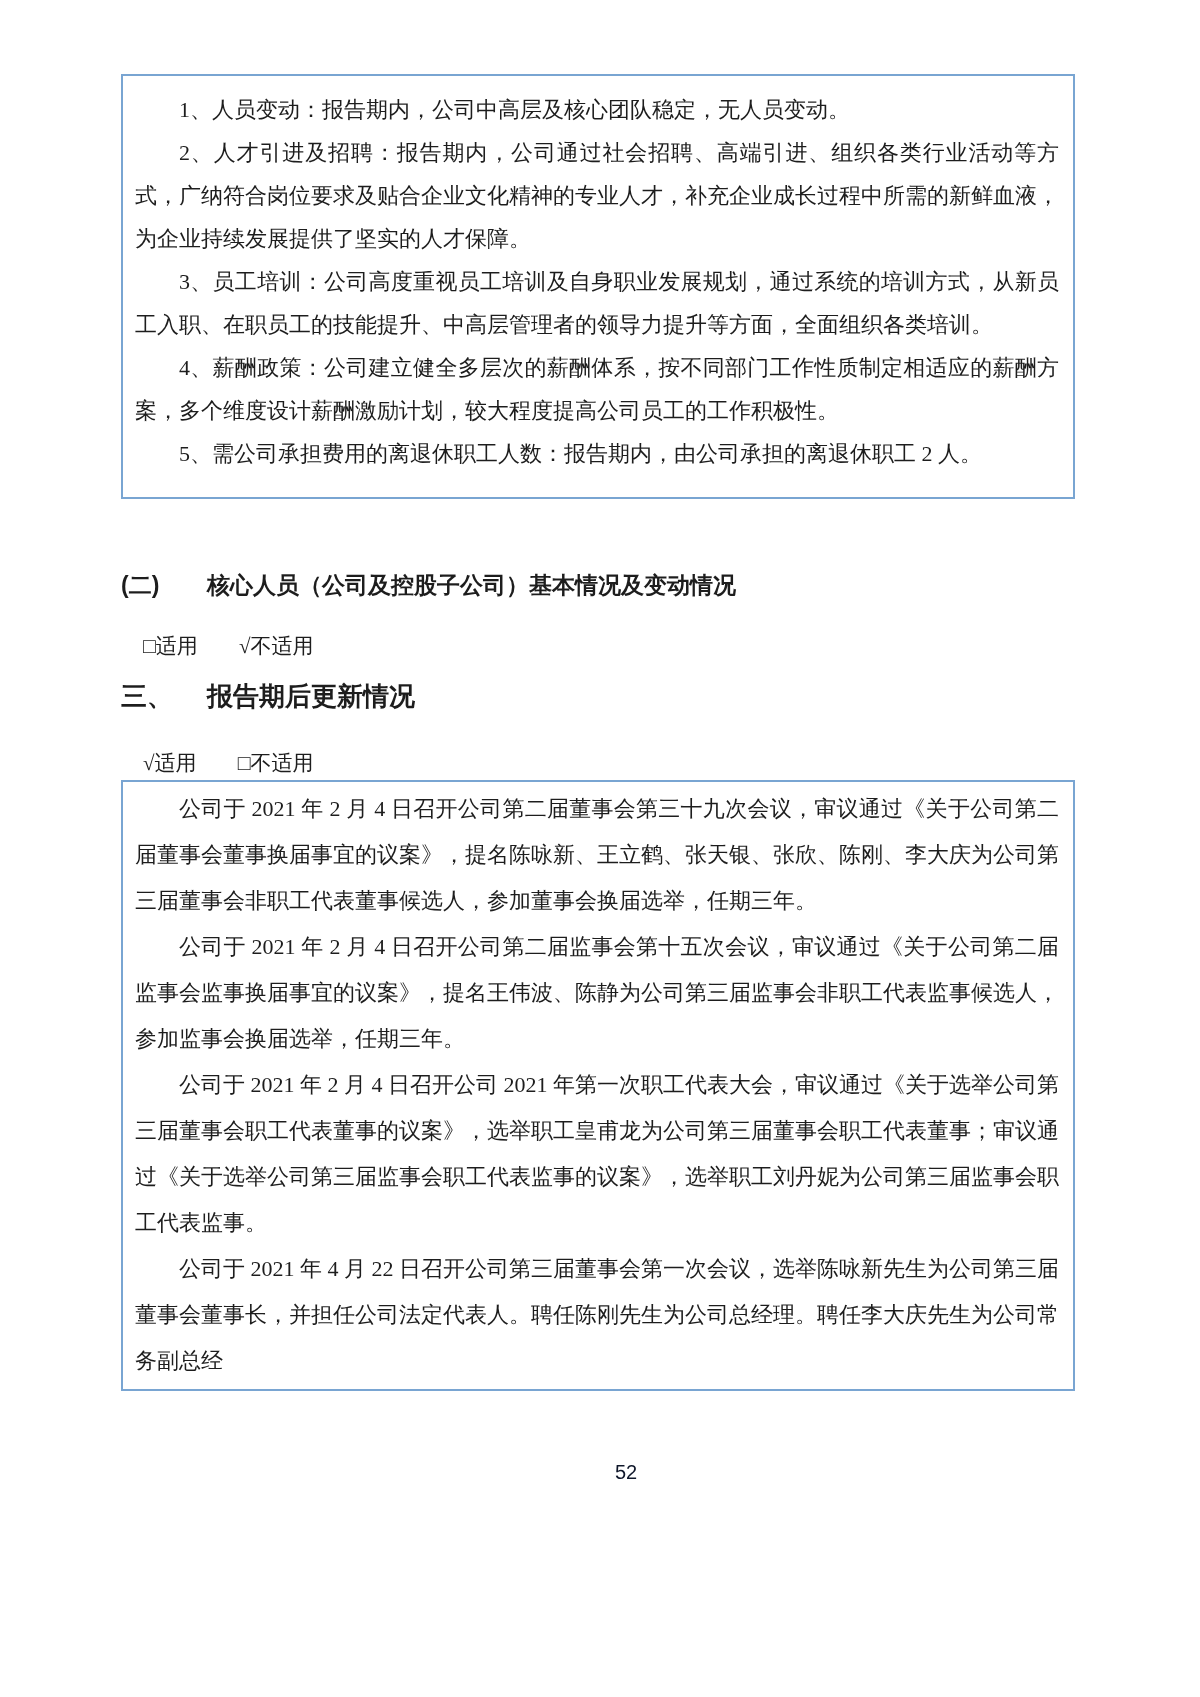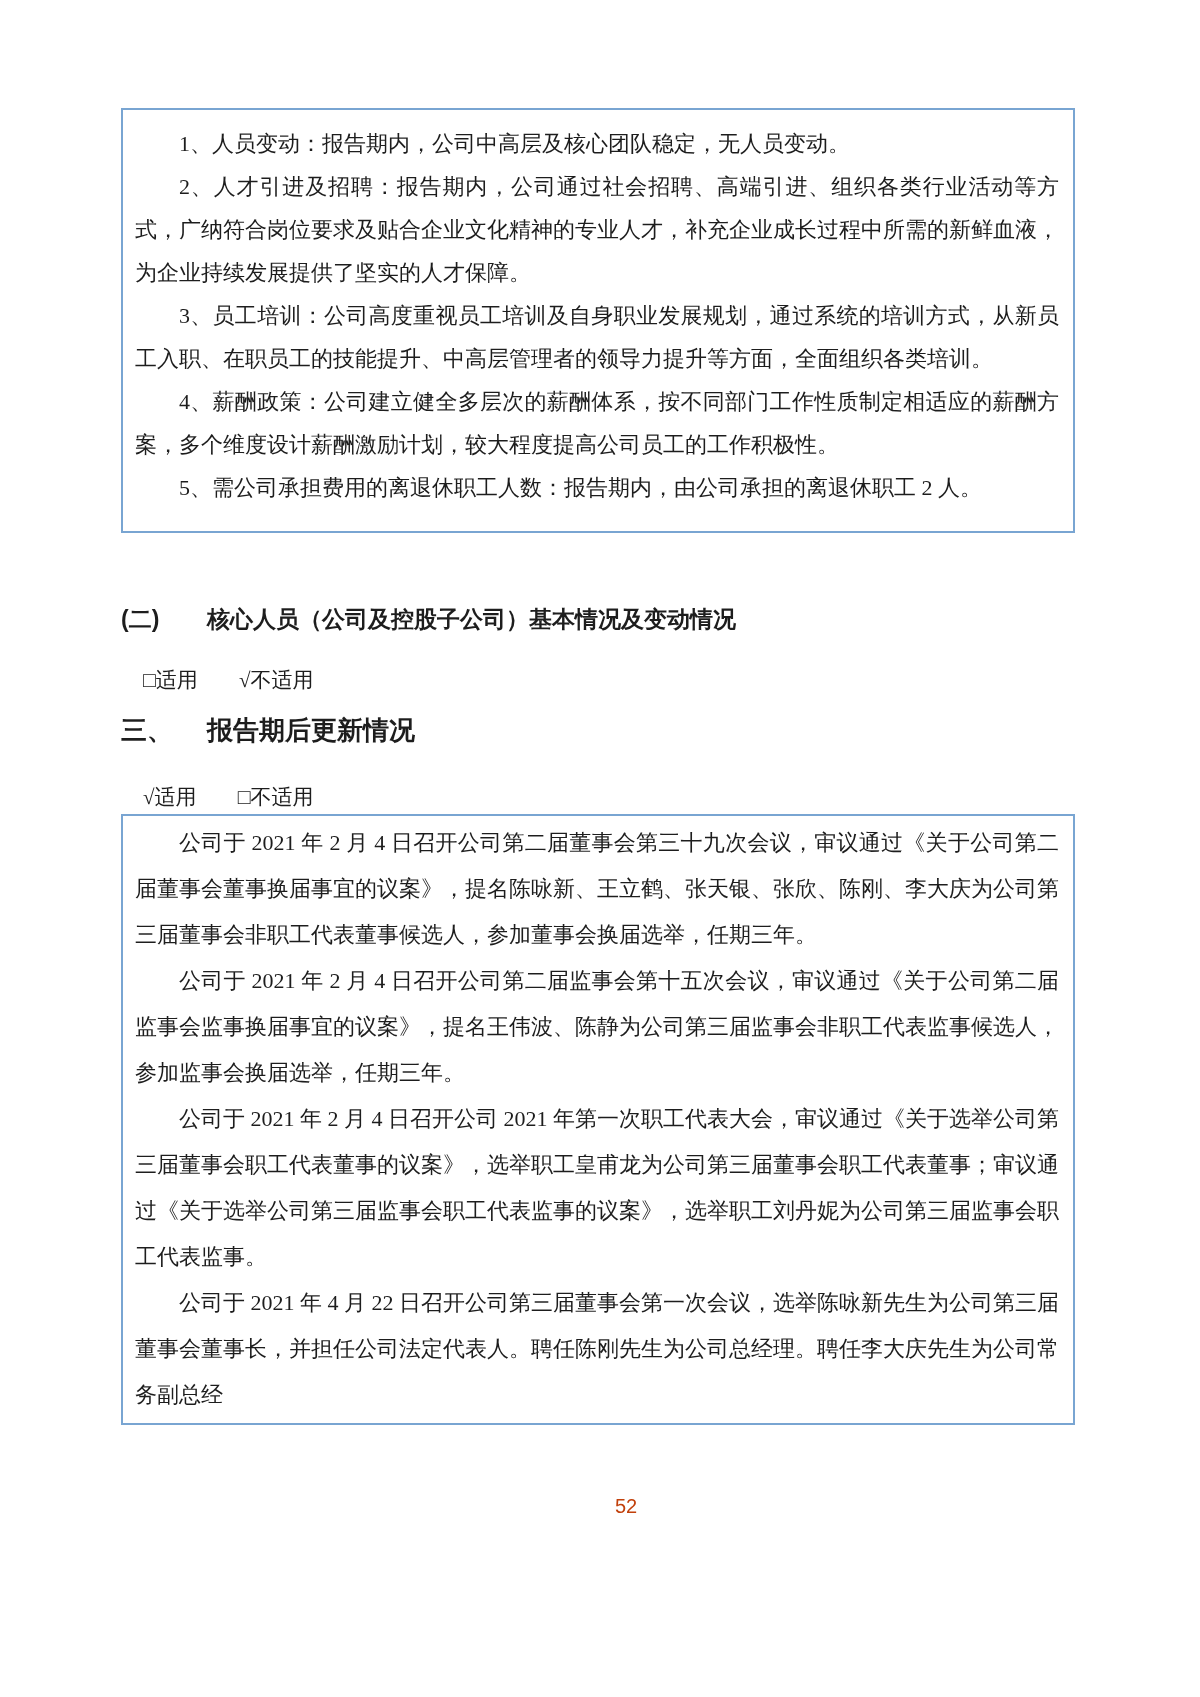--- a/index.html
+++ b/index.html
@@ -26,7 +26,7 @@
     background: #ffffff;
   }
   .box-hr {
-    margin-top: 108px;
+    margin-top: 74px;
     height: 425px;
     padding: 12px 14px 0 12px;
     overflow: hidden;

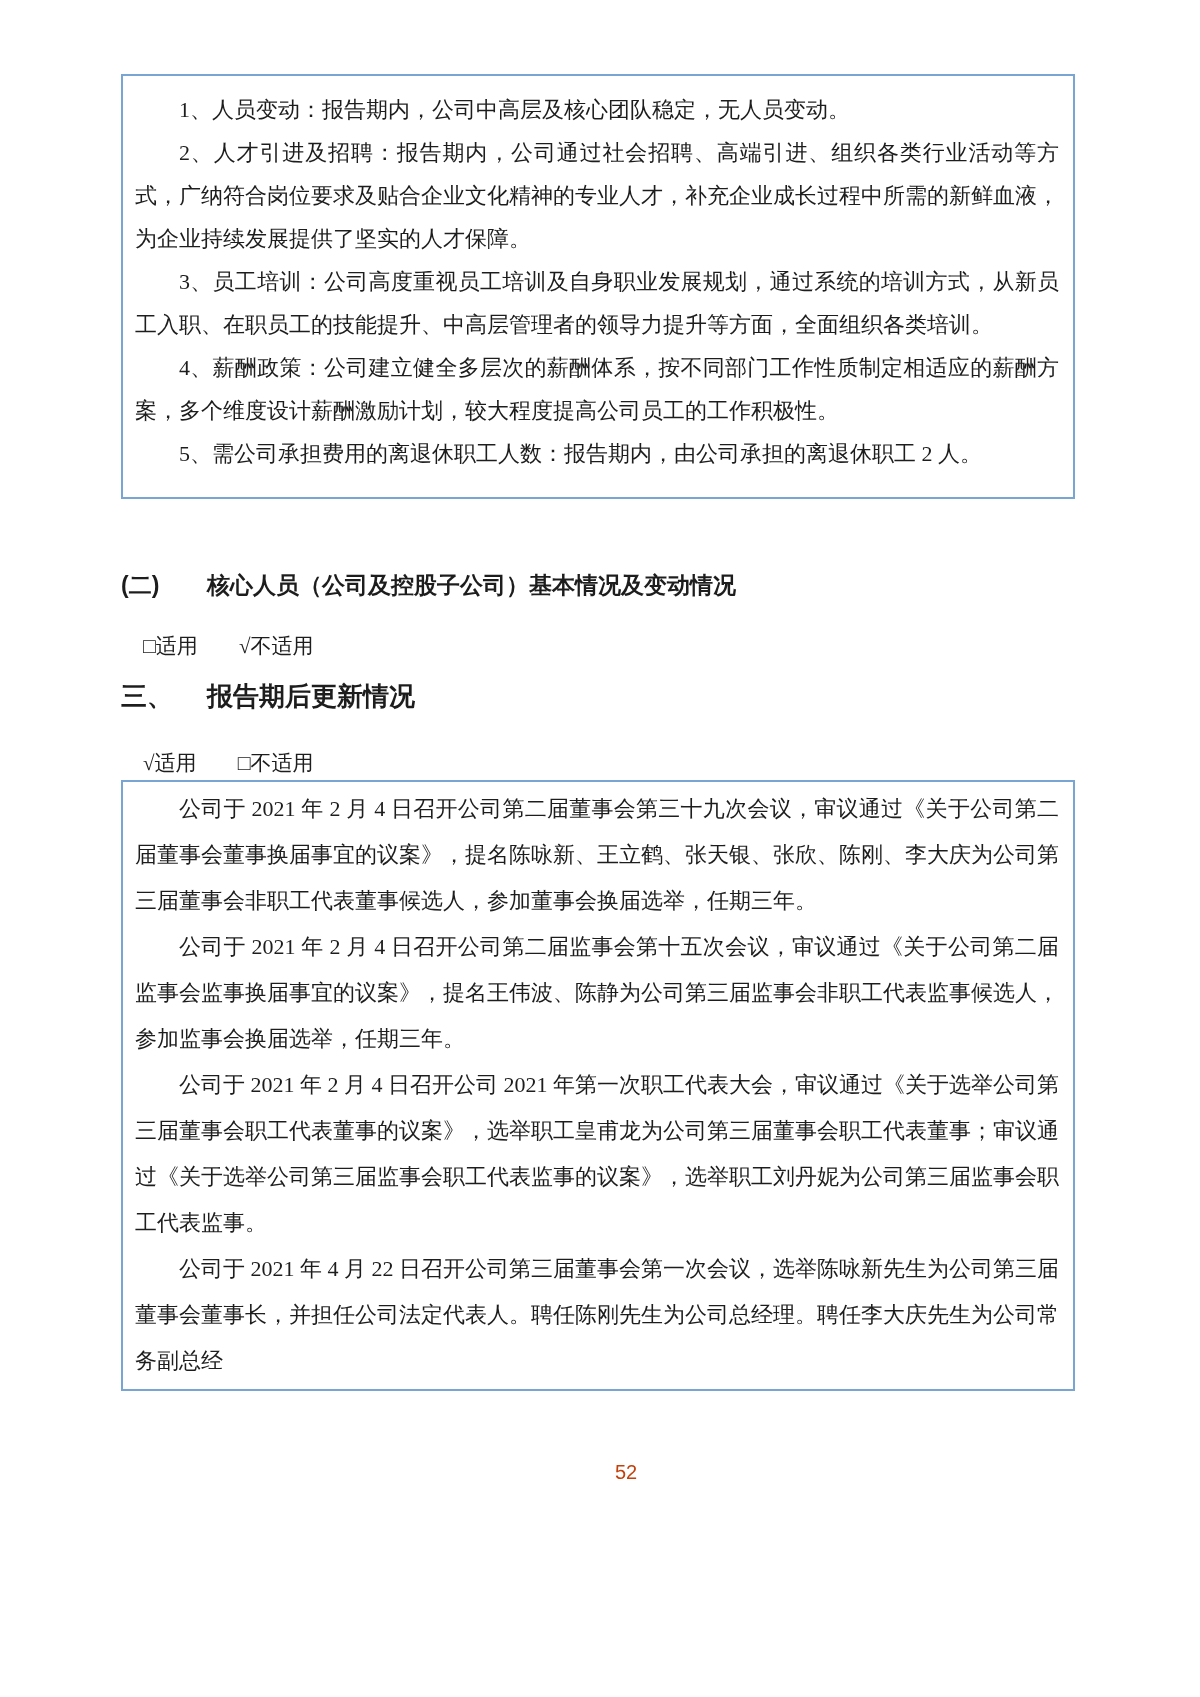--- a/index.html
+++ b/index.html
@@ -88,7 +88,7 @@
     left: 28px;
     font-size: 20px;
     font-family: "Liberation Sans", "DejaVu Sans", sans-serif;
-    color: #c2410c;
+    color: #0f172a;
   }
 </style>
 </head>

